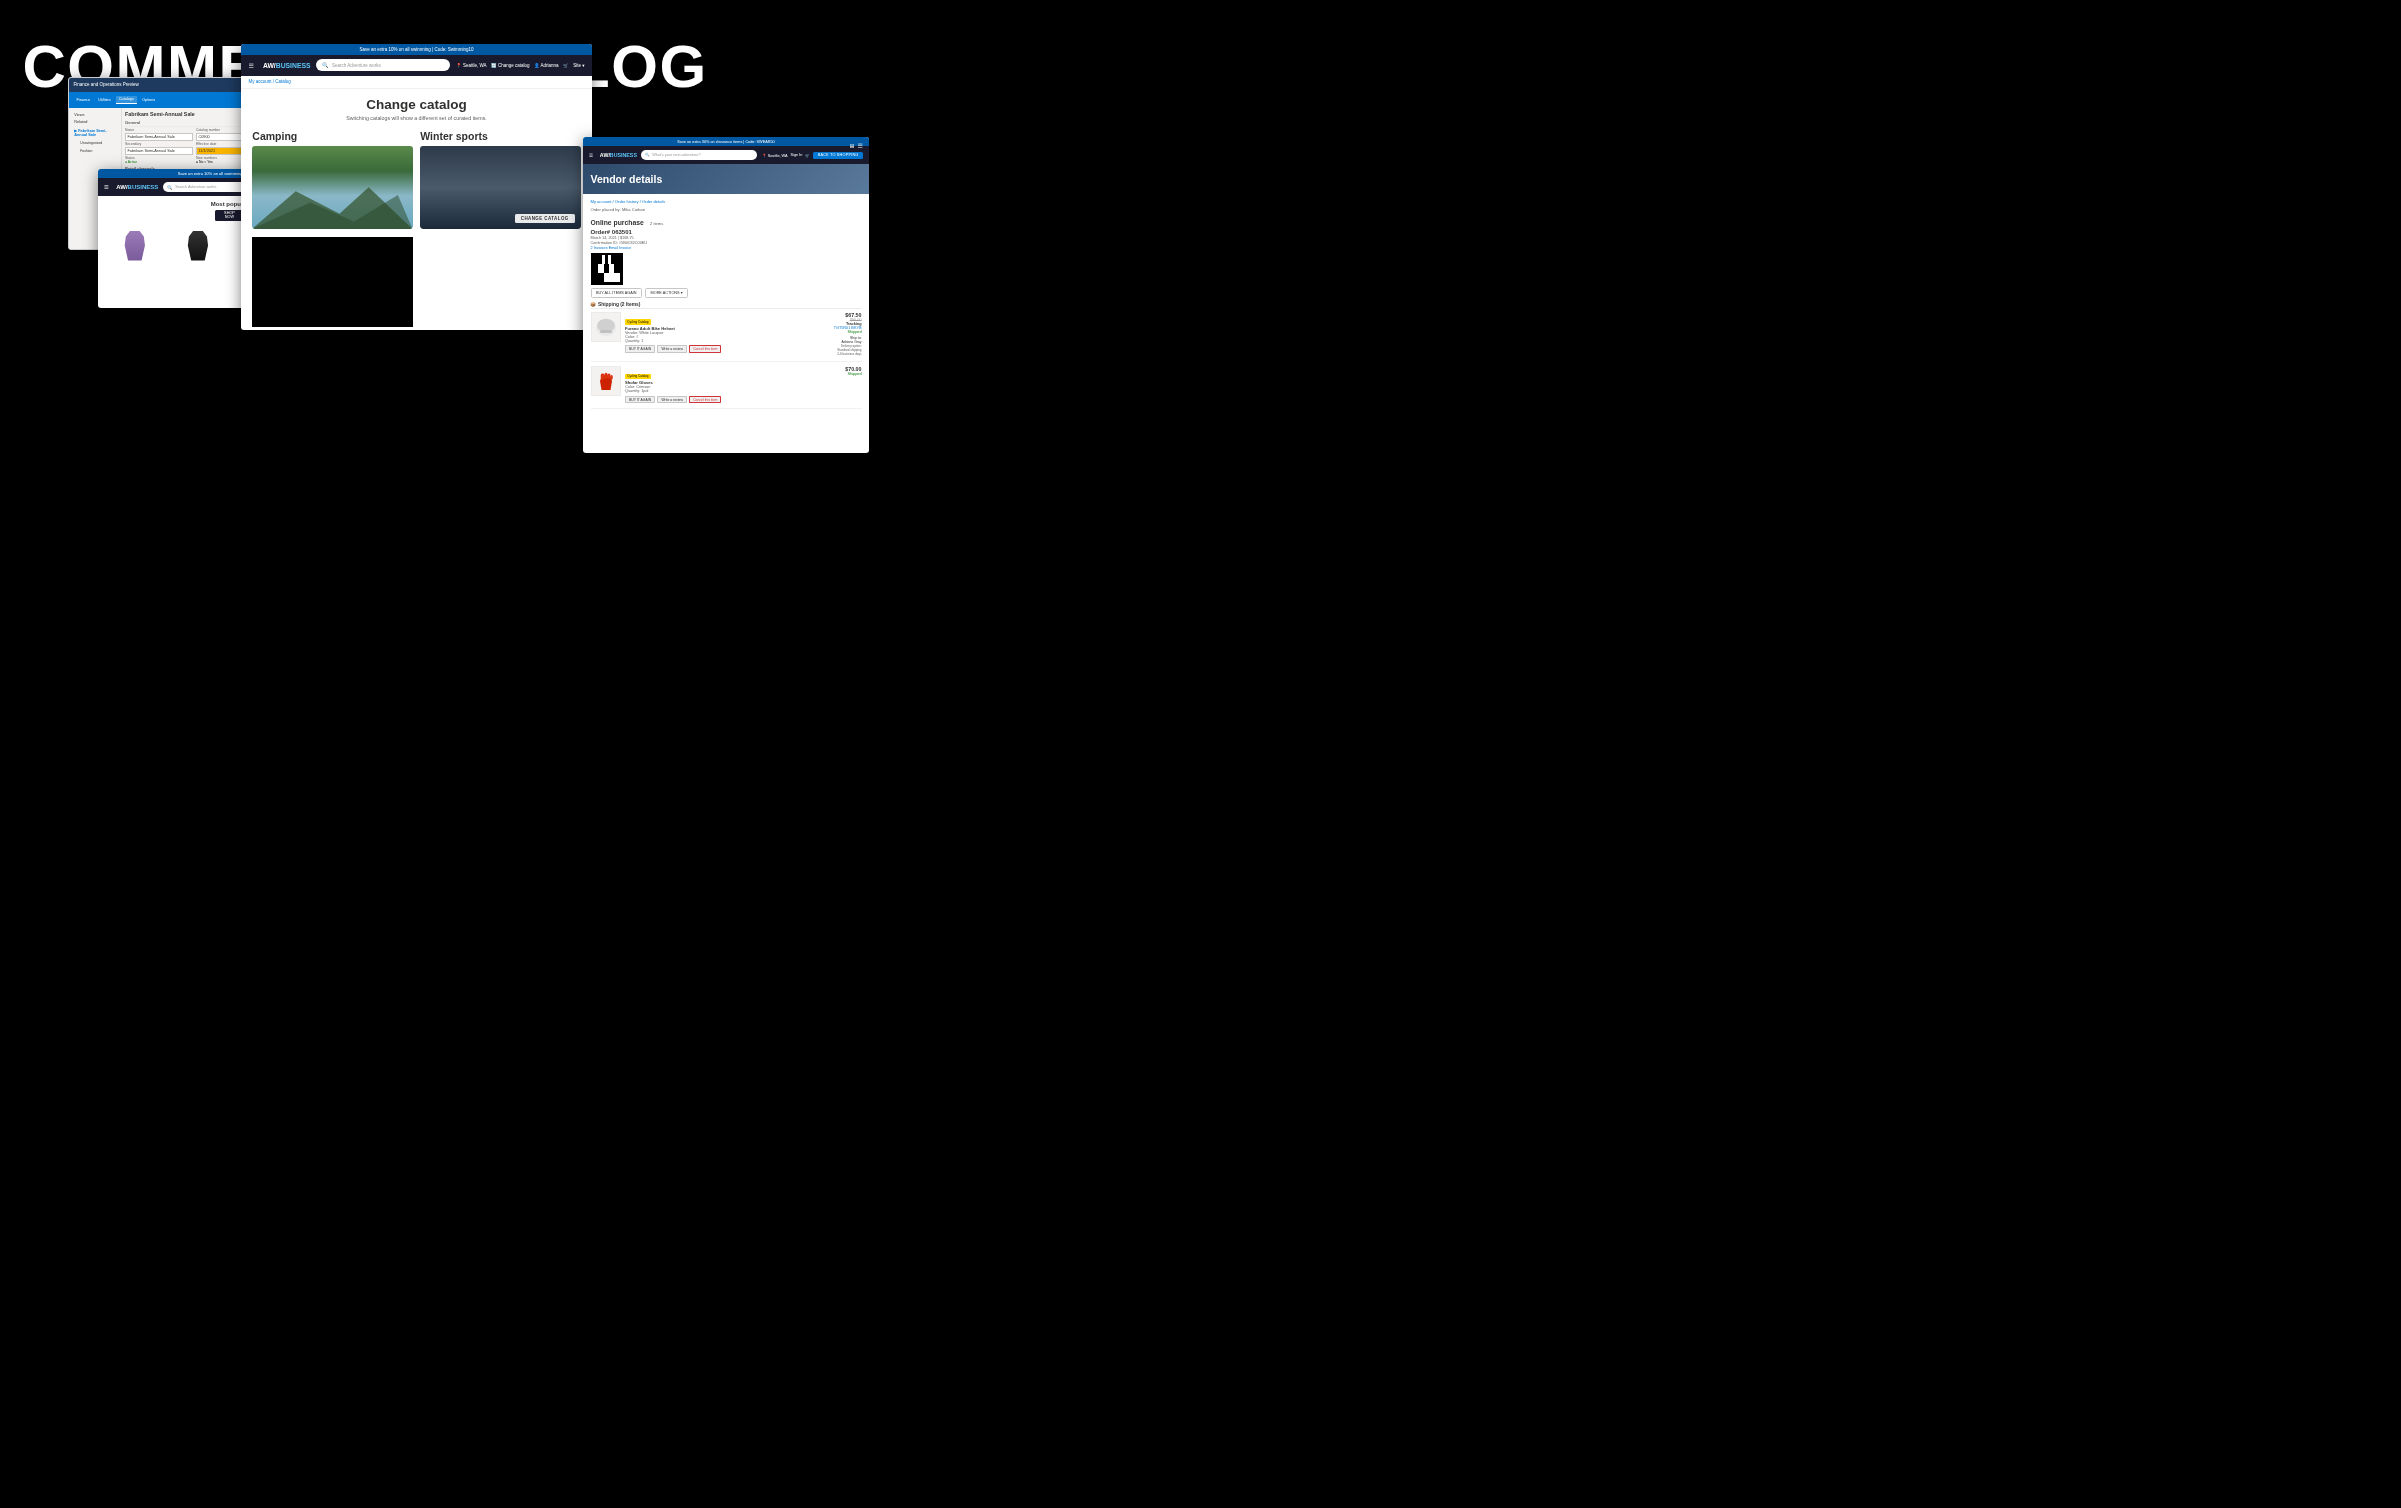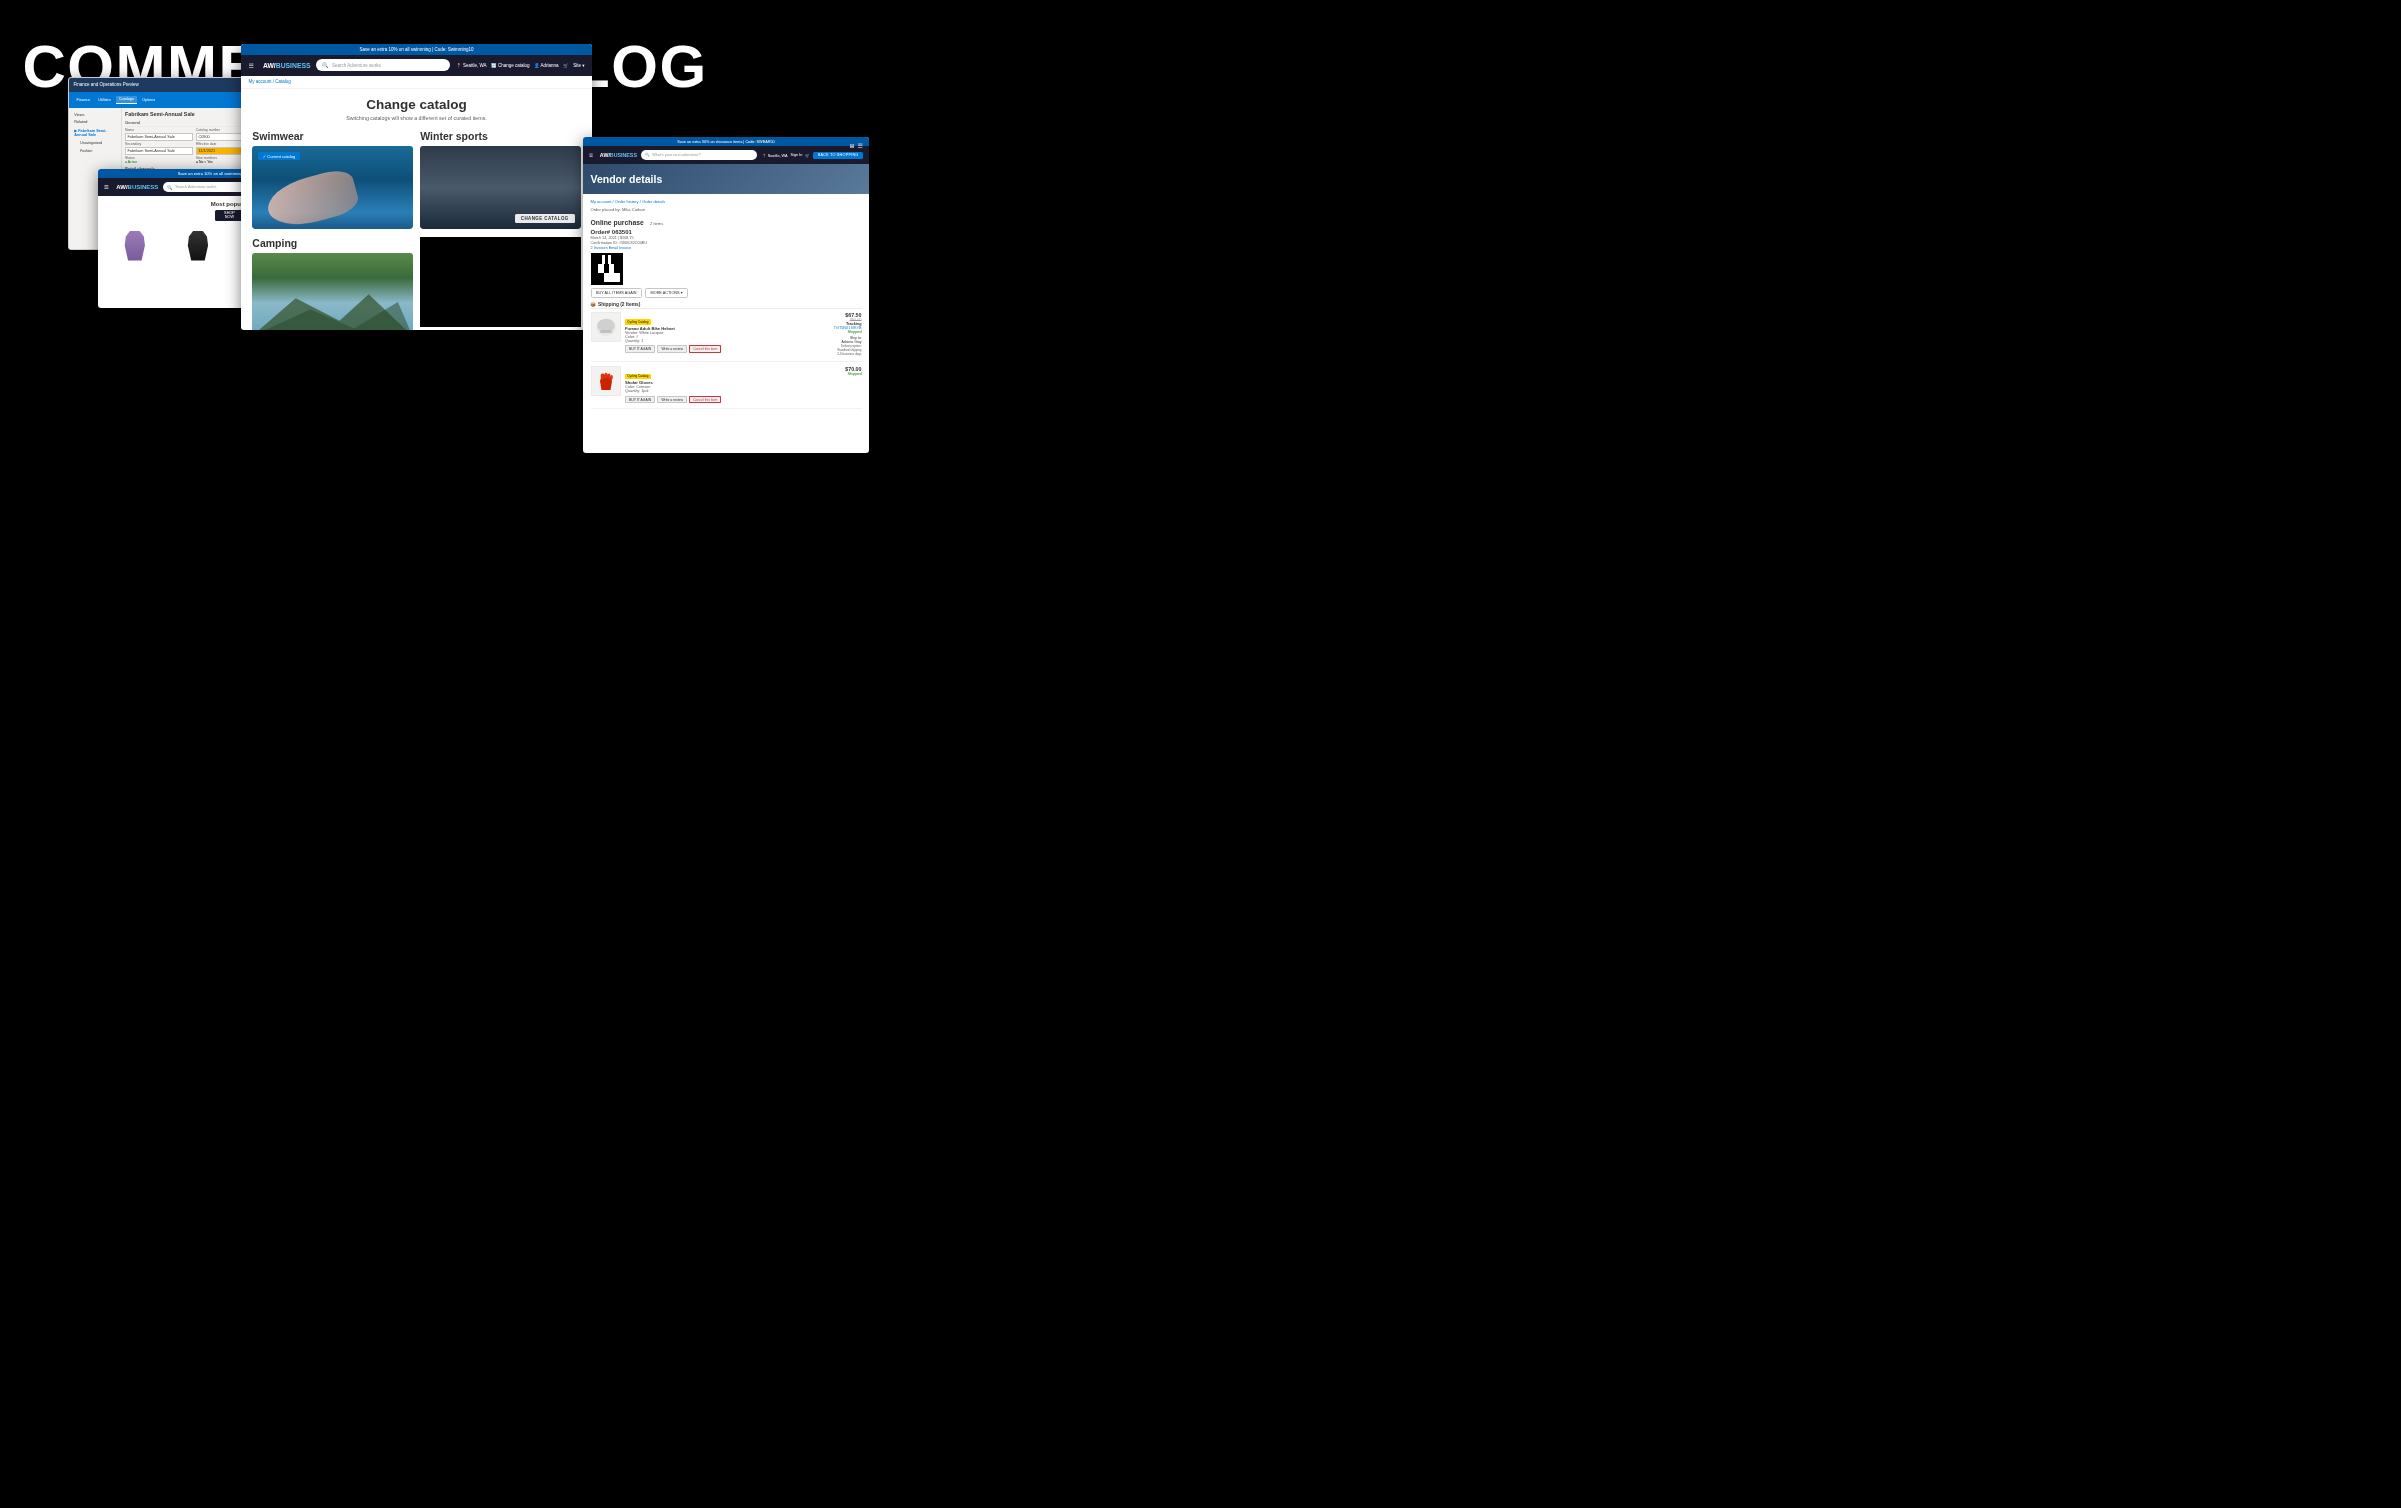--- a/index.html
+++ b/index.html
@@ -893,15 +893,6 @@
     <div class="cat-subtitle">Switching catalogs will show a different set of curated items.</div>
     <div class="cat-grid">
 
-      <div class="cat-category">
-        <div class="cat-category-title">Swimwear</div>
-        <div class="cat-category-img">
-          <div class="swimwear-bg">
-            <div class="swimwear-swimmer"></div>
-          </div>
-          <div class="cat-current-badge">✓ Current catalog</div>
-        </div>
-      </div>
 
       <div class="cat-category">
         <div class="cat-category-title">Winter sports</div>

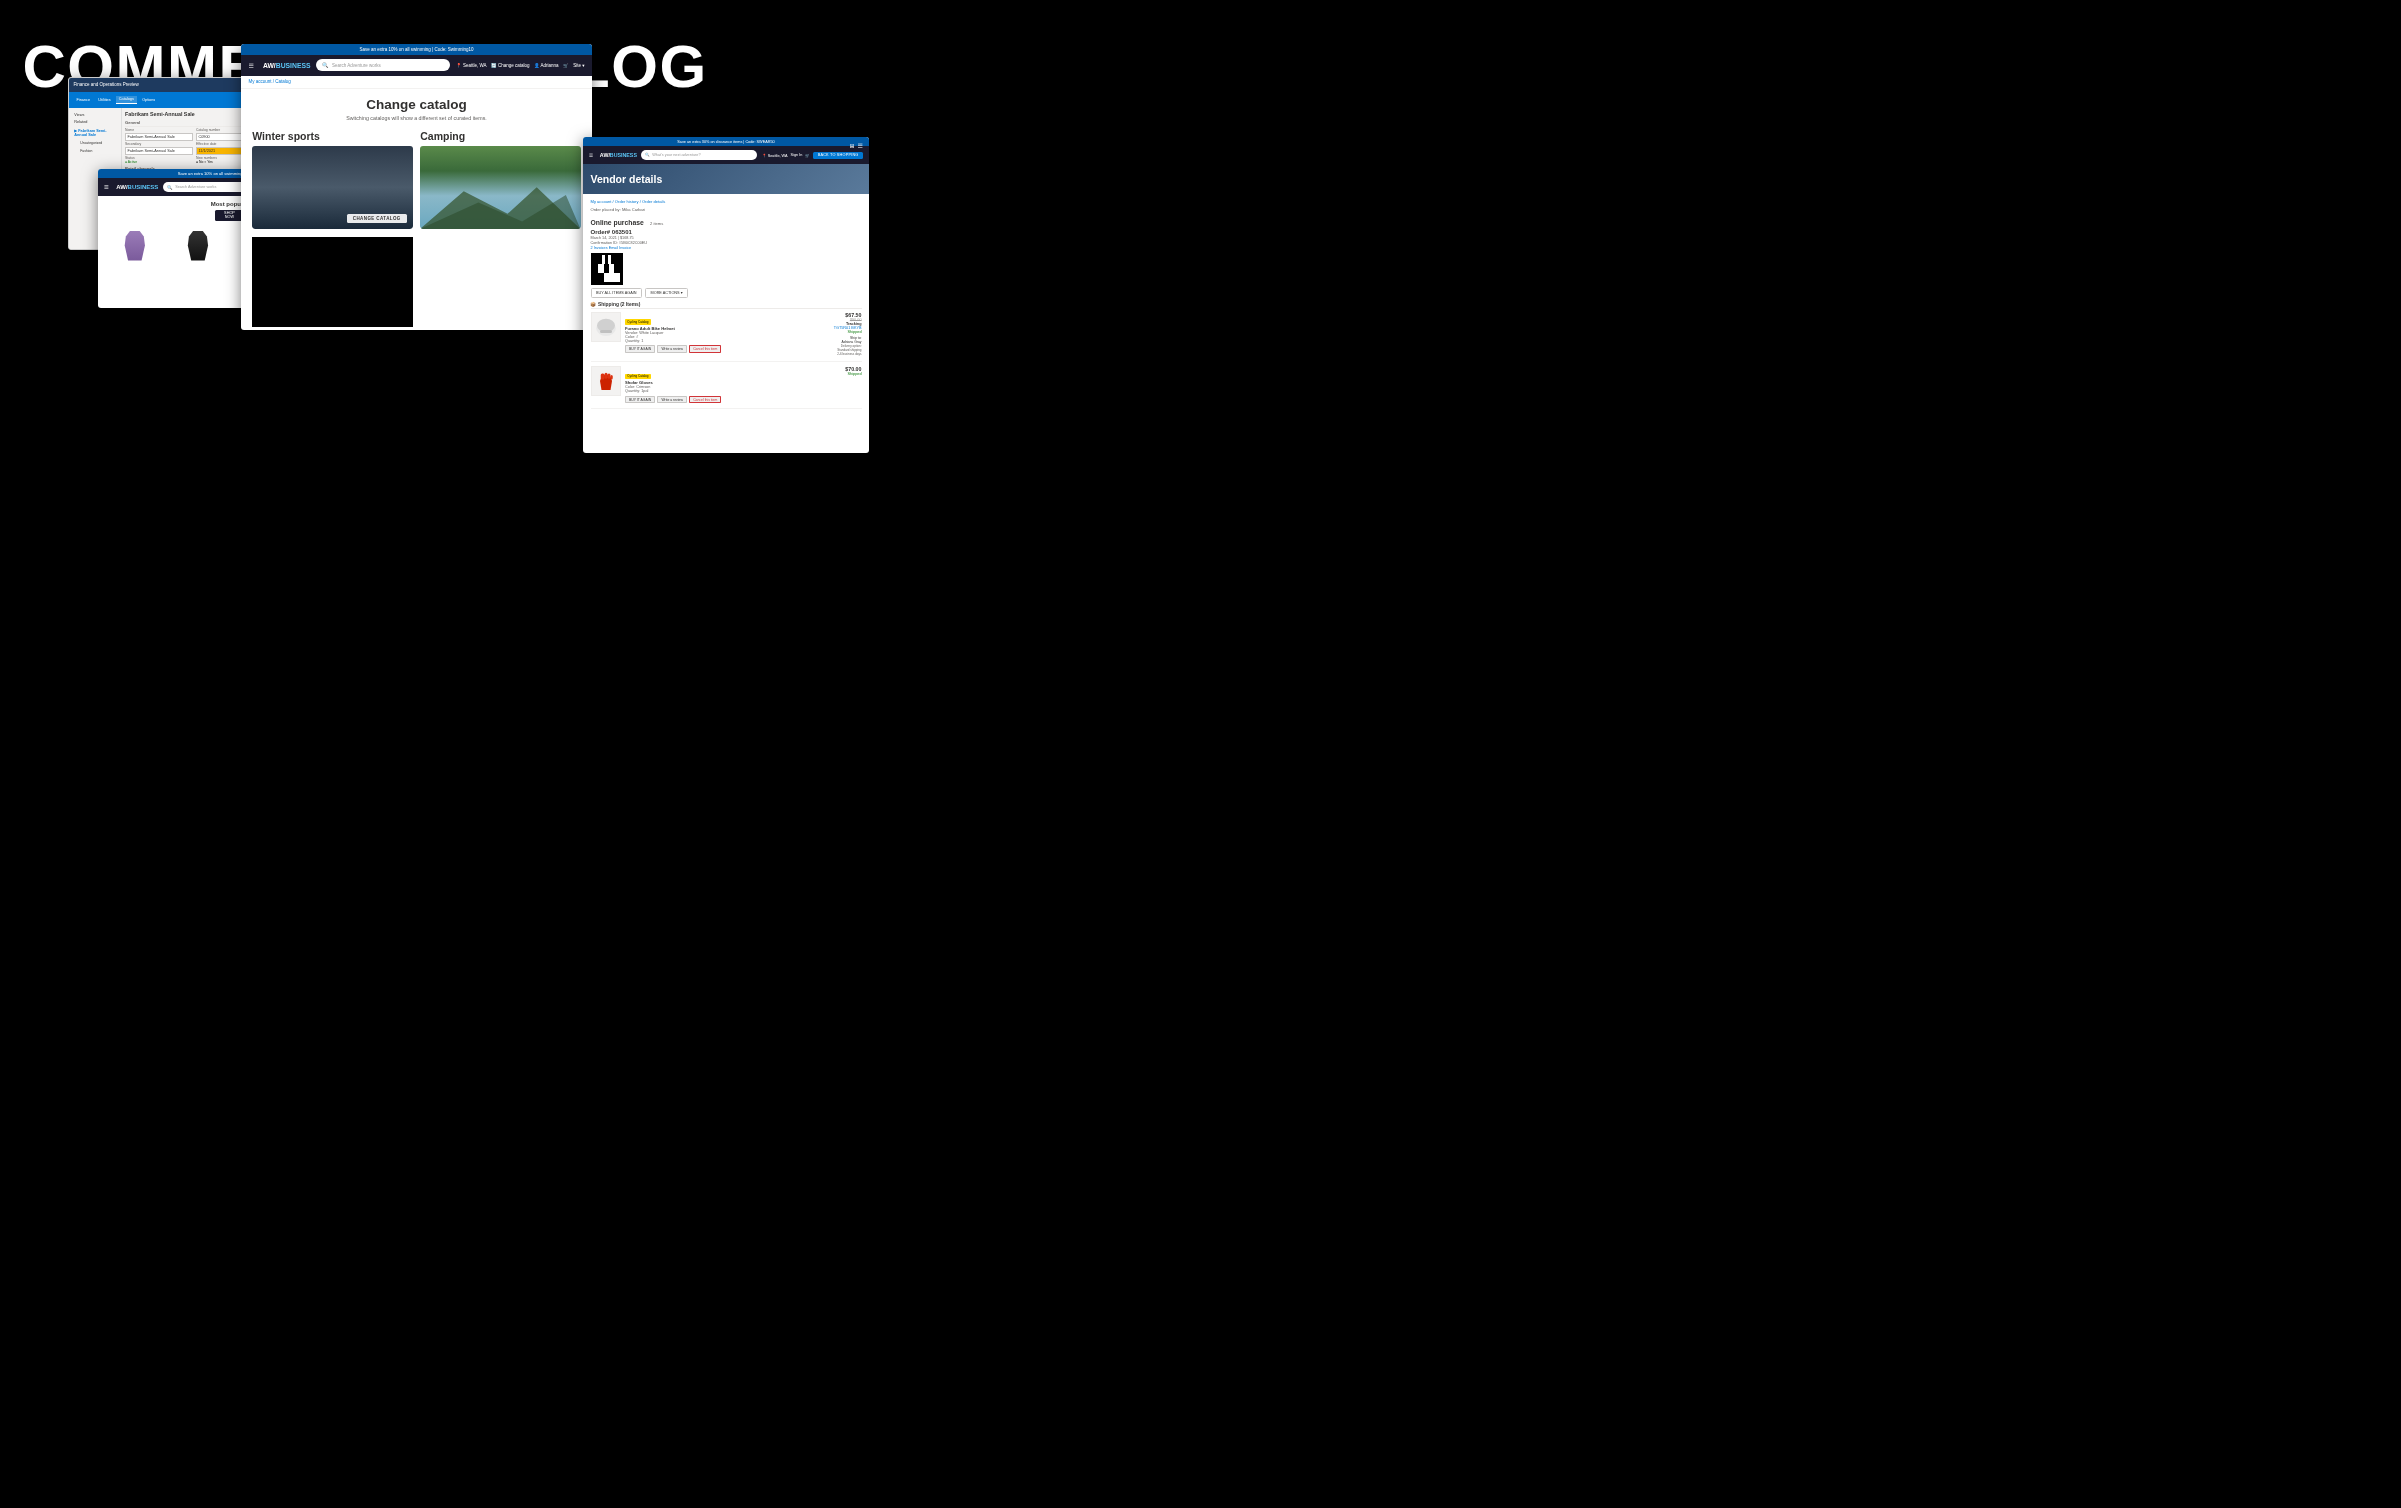--- a/index.html
+++ b/index.html
@@ -895,14 +895,6 @@
 
 
       <div class="cat-category">
-        <div class="cat-category-title">Winter sports</div>
-        <div class="cat-category-img">
-          <div class="winter-bg"></div>
-          <div class="cat-change-btn">CHANGE CATALOG</div>
-        </div>
-      </div>
-
-      <div class="cat-category">
         <div class="cat-category-title">Camping</div>
         <div class="cat-category-img">
           <div class="camping-bg">
@@ -911,6 +903,14 @@
               <polygon points="0,70 80,35 140,60 200,25 220,70" fill="rgba(40,70,35,0.5)"></polygon>
             </svg>
           </div>
+        </div>
+      </div>
+
+      <div class="cat-category">
+        <div class="cat-category-title">Winter sports</div>
+        <div class="cat-category-img">
+          <div class="winter-bg"></div>
+          <div class="cat-change-btn">CHANGE CATALOG</div>
         </div>
       </div>
 

